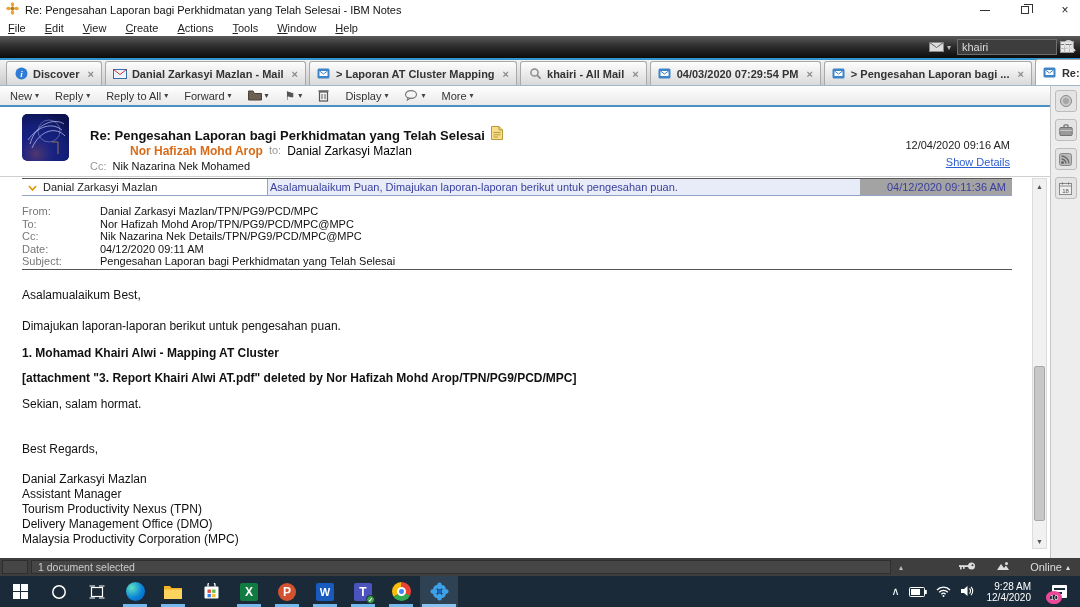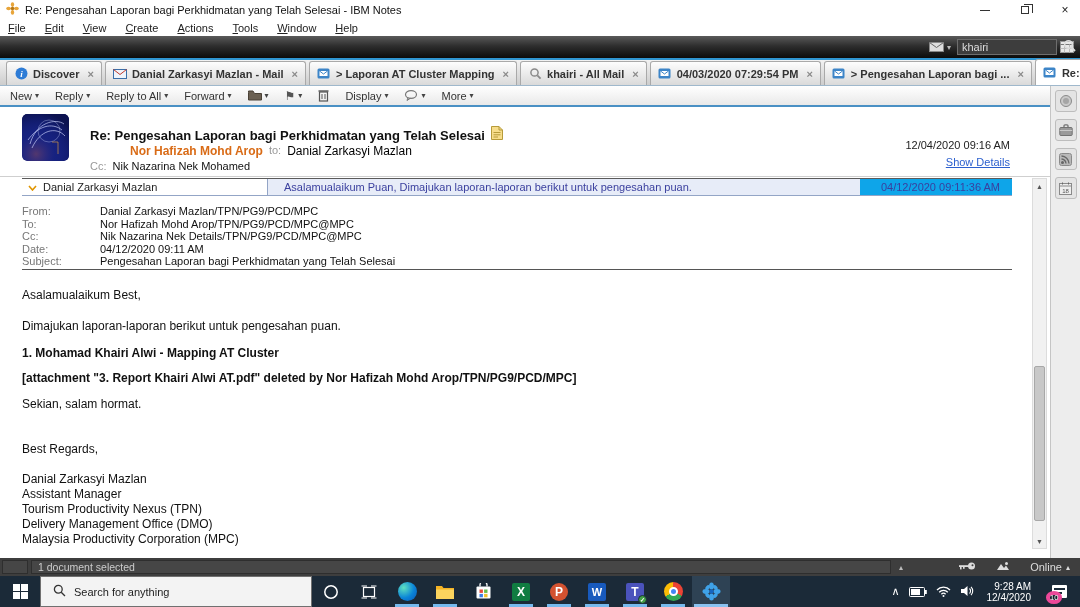--- a/index.html
+++ b/index.html
@@ -60,7 +60,7 @@
   
   .threadrow { position:absolute; top:178px; left:22px; width:990px; height:18px; display:flex; border-top:1px solid #5a5a5a; border-bottom:1px solid #93a5c6; font-size:11px; }
   .tr-name { width:246px; background:#fff; border-right:1px solid #93a5c6; display:flex; align-items:center; gap:6px; padding-left:6px; color:#222; }
-  .tr-prev { flex:1; background:#e7ecf8; color:#3a3f9e; display:flex; align-items:center; padding-left:16px; overflow:hidden; white-space:nowrap; }
+  .tr-prev { flex:1; background:#e7ecf8; color:#3a3f9e; display:flex; align-items:center; padding-left:2px; overflow:hidden; white-space:nowrap; }
   .tr-date { width:152px; background:#0ea5e9; color:#3a3f9e; display:flex; align-items:center; justify-content:flex-end; padding-right:12px; }
 
   

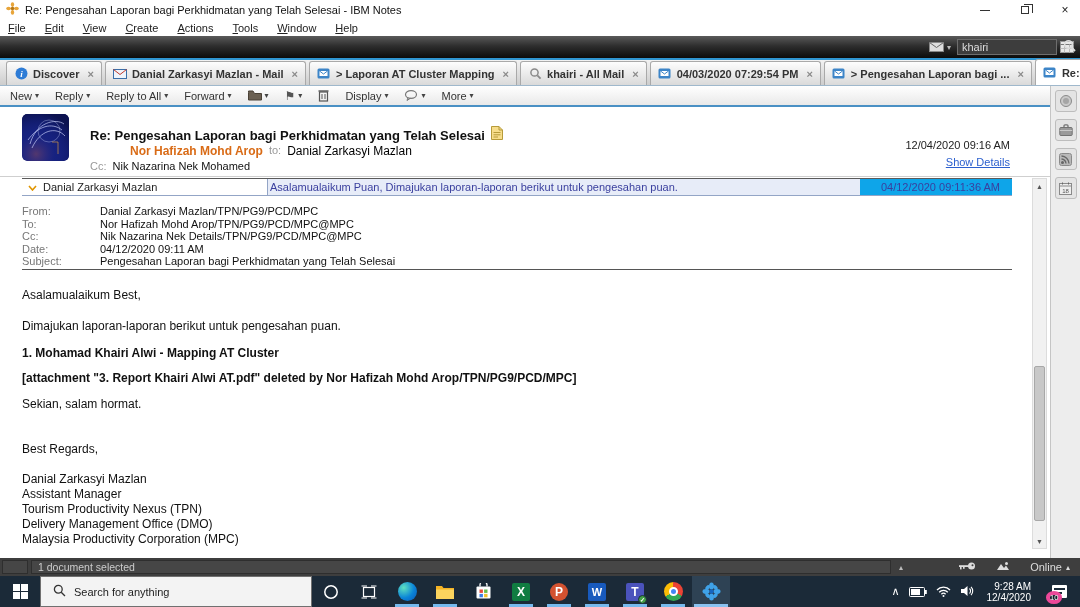--- a/index.html
+++ b/index.html
@@ -61,7 +61,7 @@
   .threadrow { position:absolute; top:178px; left:22px; width:990px; height:18px; display:flex; border-top:1px solid #5a5a5a; border-bottom:1px solid #93a5c6; font-size:11px; }
   .tr-name { width:246px; background:#fff; border-right:1px solid #93a5c6; display:flex; align-items:center; gap:6px; padding-left:6px; color:#222; }
   .tr-prev { flex:1; background:#e7ecf8; color:#3a3f9e; display:flex; align-items:center; padding-left:2px; overflow:hidden; white-space:nowrap; }
-  .tr-date { width:152px; background:#0ea5e9; color:#3a3f9e; display:flex; align-items:center; justify-content:flex-end; padding-right:12px; }
+  .tr-date { width:152px; background:#a3a3a3; color:#3a3f9e; display:flex; align-items:center; justify-content:flex-end; padding-right:6px; }
 
   
   .details { position:absolute; top:205px; left:22px; font-size:11px; line-height:12.5px; }

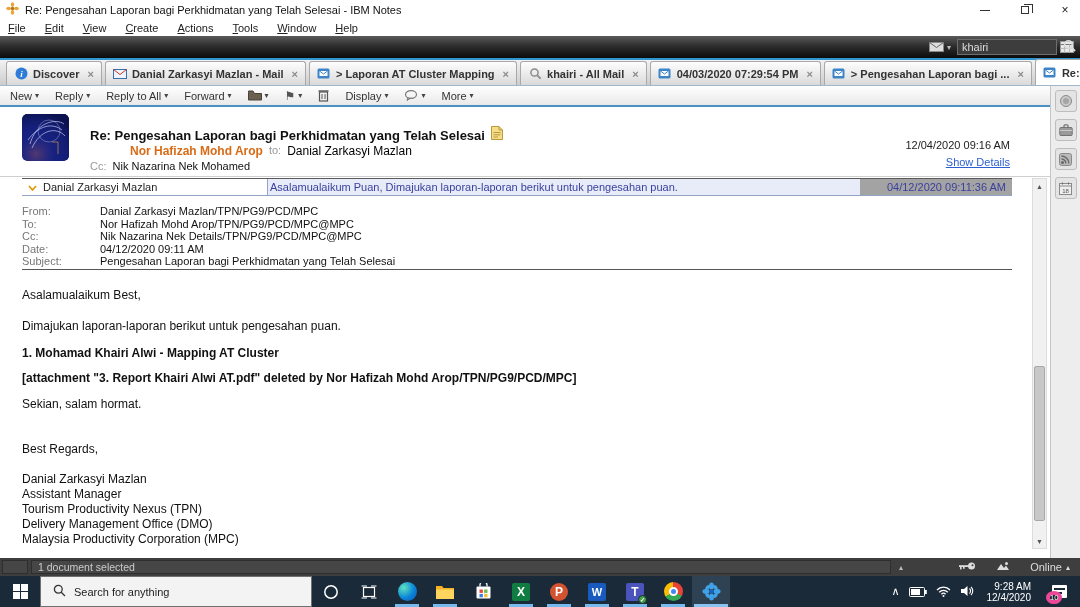--- a/index.html
+++ b/index.html
@@ -489,13 +489,6 @@
           <i></i>
         </span>
     </div>
-    <div class="tk-search">
-      <span><svg width="13" height="13" viewBox="0 0 13 13">
-            <circle cx="5.3" cy="5.3" r="3.9" fill="none" stroke="#333" stroke-width="1.3"></circle>
-            <line x1="8.2" y1="8.2" x2="12" y2="12" stroke="#333" stroke-width="1.3"></line>
-          </svg></span>
-      <input placeholder="Search for anything" style="">
-    </div>
     <div class="appbtn">
         <svg width="16" height="16" viewBox="0 0 16 16">
           <circle cx="8" cy="8" r="6.2" fill="none" stroke="#fff" stroke-width="1.5"></circle>

